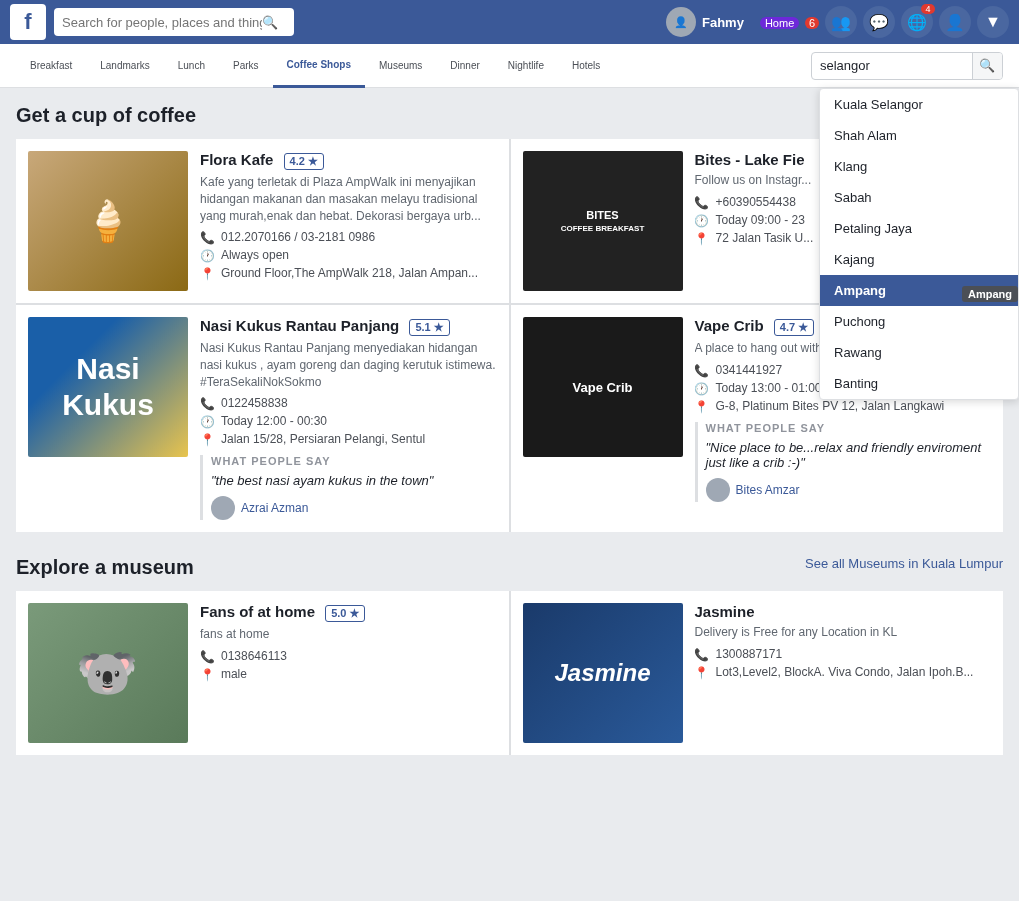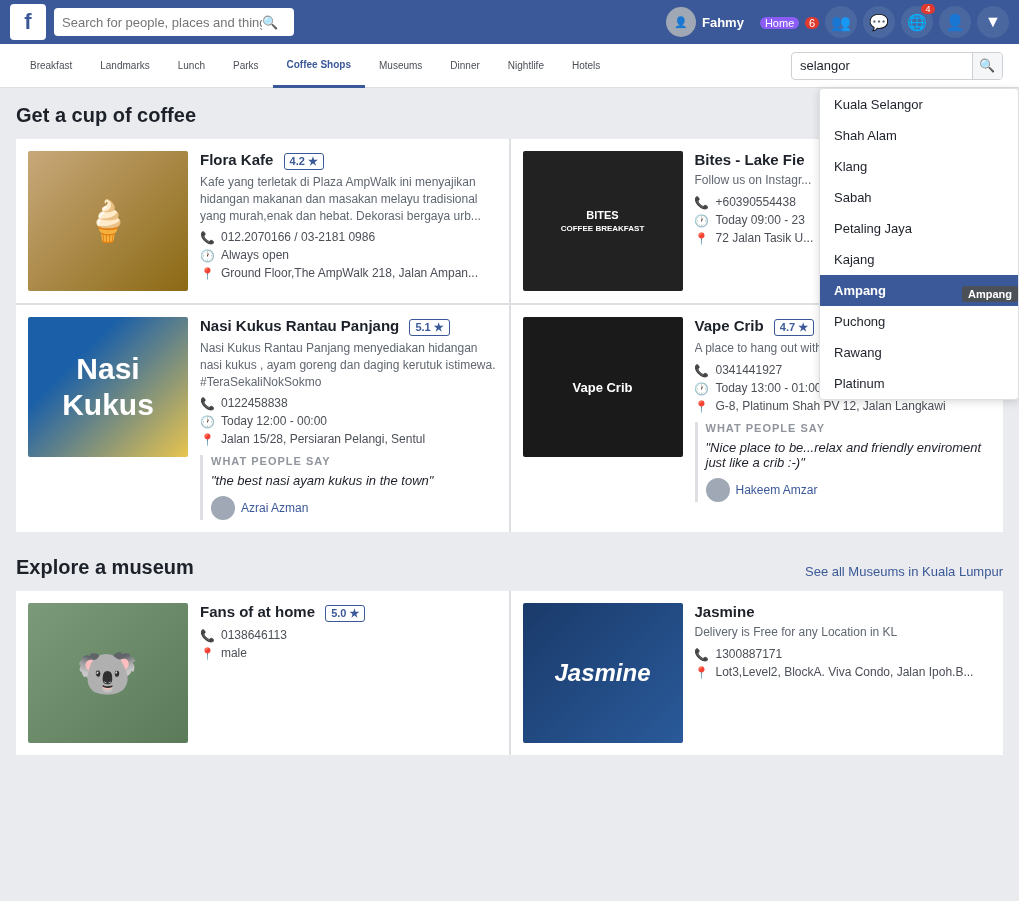--- a/index.html
+++ b/index.html
@@ -51,7 +51,7 @@
     }
     .header-username { color: #fff; font-size: 13px; font-weight: bold; }
     .header-home { color: #fff; font-size: 13px; margin-left: 8px; }
-    .header-home span { background: #8b5cf6; color: #fff; border-radius: 10px; padding: 0 5px; font-size: 11px; margin-left: 2px; }
+    .header-home span { background: #6d28d9; color: #fff; border-radius: 10px; padding: 0 5px; font-size: 11px; margin-left: 2px; }
     .header-icon-btn {
       width: 32px; height: 32px;
       background: #4a67a0;

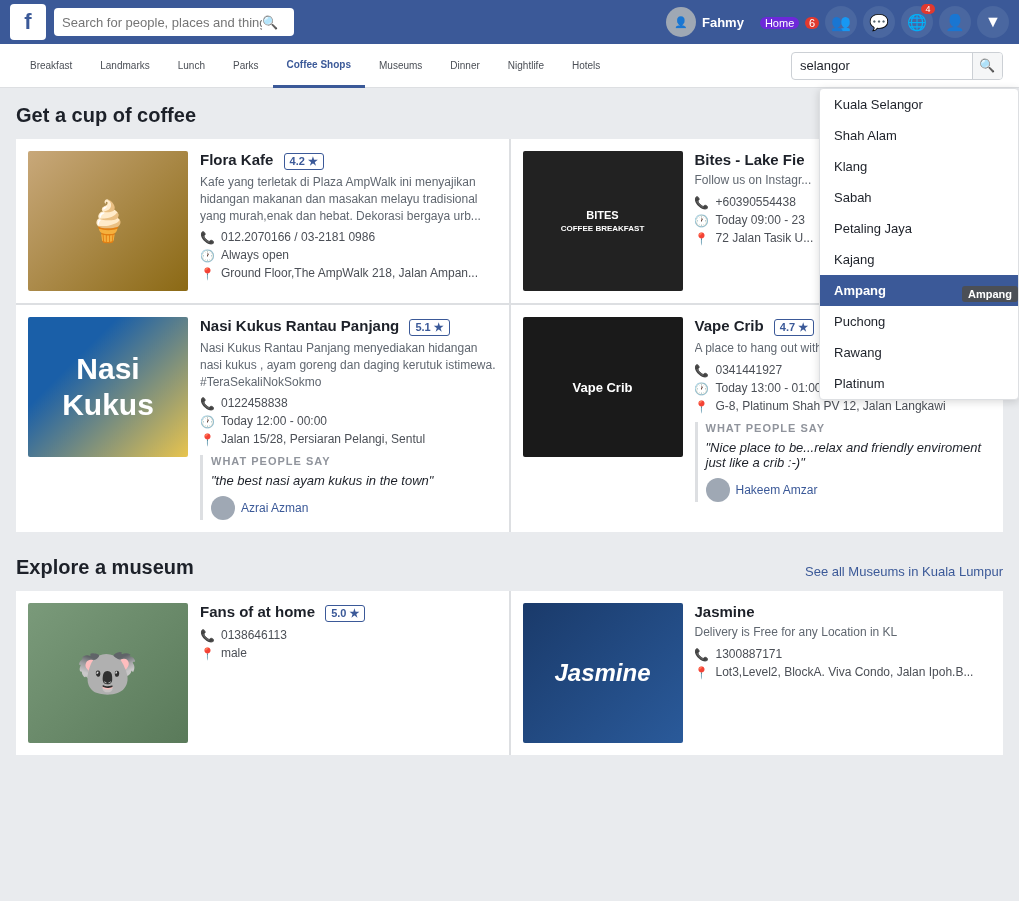--- a/index.html
+++ b/index.html
@@ -96,7 +96,6 @@
       border-radius: 4px;
       height: 28px;
       overflow: hidden;
-      gap: 20px;
     }
     .nav-search input {
       border: none; outline: none;

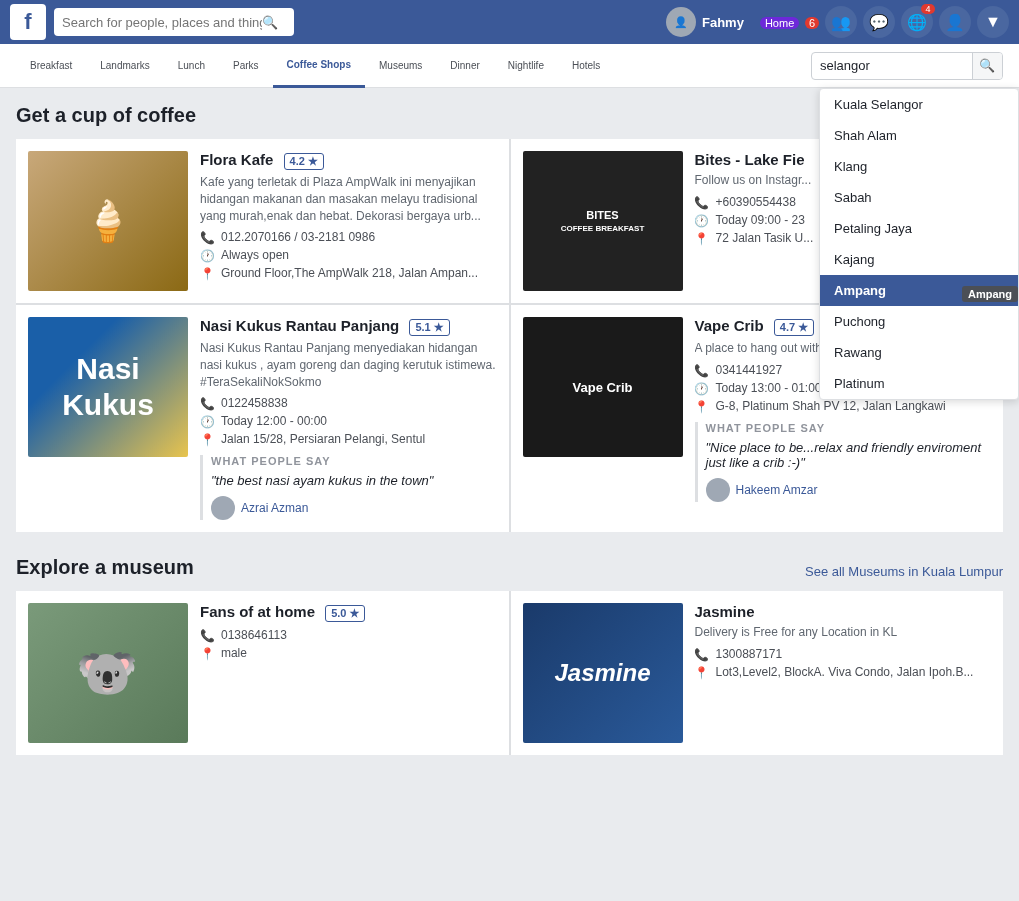--- a/index.html
+++ b/index.html
@@ -148,7 +148,7 @@
     
     .section { margin-bottom: 24px; }
     .section-header {
-      display: flex; align-items: flex-end; justify-content: space-between;
+      display: flex; align-items: flex-start; justify-content: space-between;
       margin-bottom: 12px;
       gap: 9px;
     }

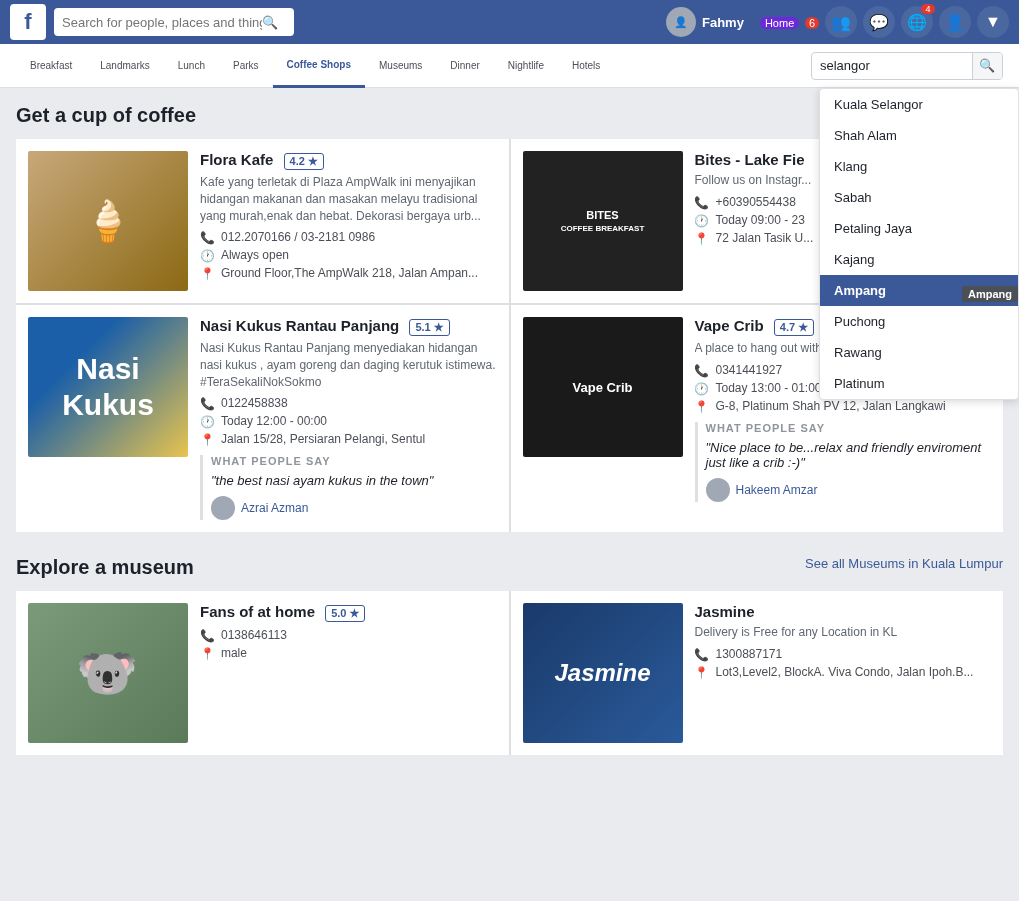--- a/index.html
+++ b/index.html
@@ -287,7 +287,7 @@
     </div>
     <div class="dropdown-item">Puchong</div>
     <div class="dropdown-item">Rawang</div>
-    <div class="dropdown-item">Platinum</div>
+    <div class="dropdown-item">Banting</div>
   </div>
 </nav>
 

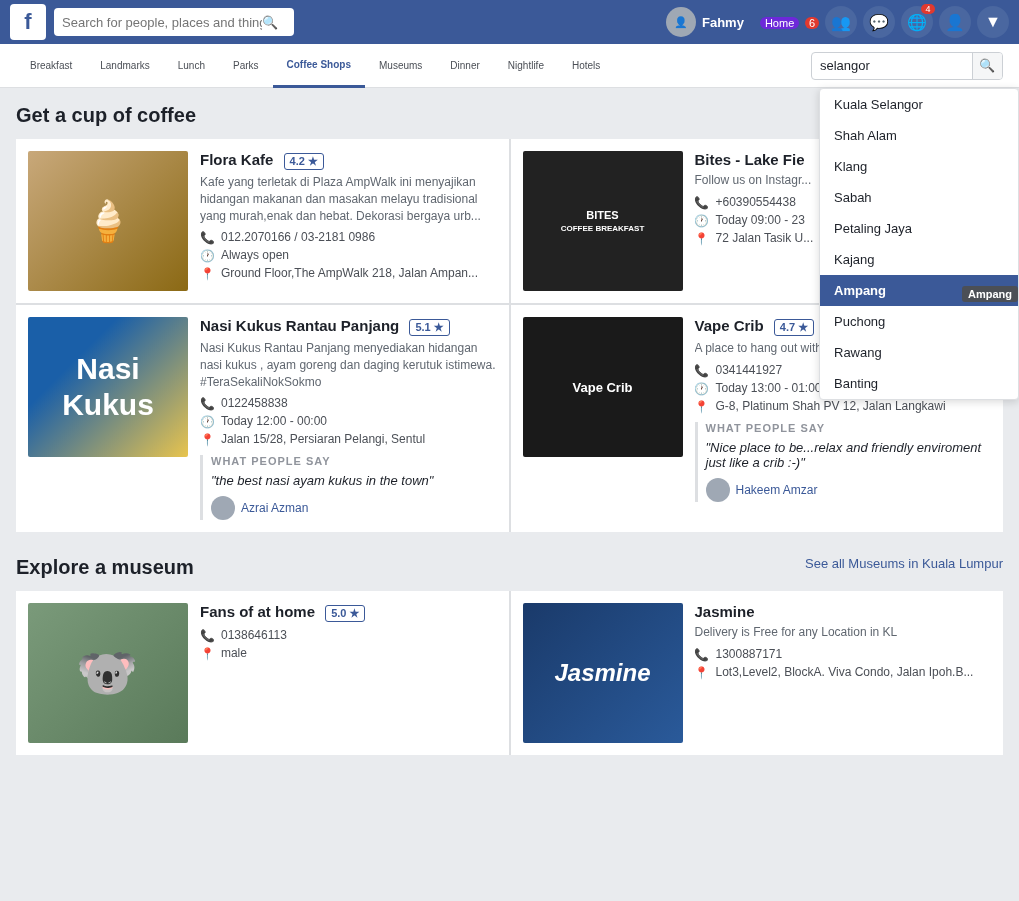--- a/index.html
+++ b/index.html
@@ -408,7 +408,7 @@
               </div>
             <div class="card-meta-row">
                 <span class="card-meta-icon">📍</span>
-                <span>G-8, Platinum Shah PV 12, Jalan Langkawi</span>
+                <span>G-8, Platinum Bites PV 12, Jalan Langkawi</span>
               </div>
           </div>
           <div style="margin-top: 8px; border-left: 3px solid #dddfe2; padding-left: 8px;">

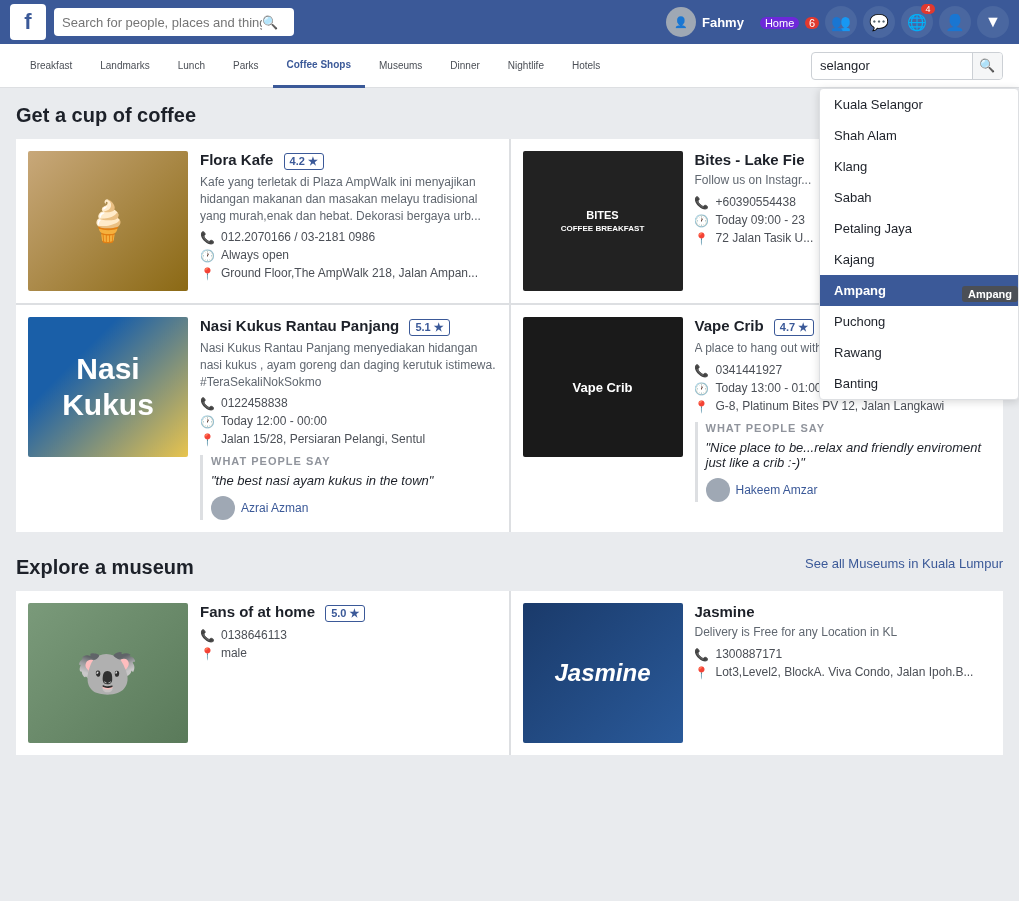--- a/index.html
+++ b/index.html
@@ -369,7 +369,7 @@
               </div>
             <div class="card-meta-row">
                 <span class="card-meta-icon">🕐</span>
-                <span>Today 12:00 - 00:00</span>
+                <span>Today 12:00 - 00:30</span>
               </div>
             <div class="card-meta-row">
                 <span class="card-meta-icon">📍</span>

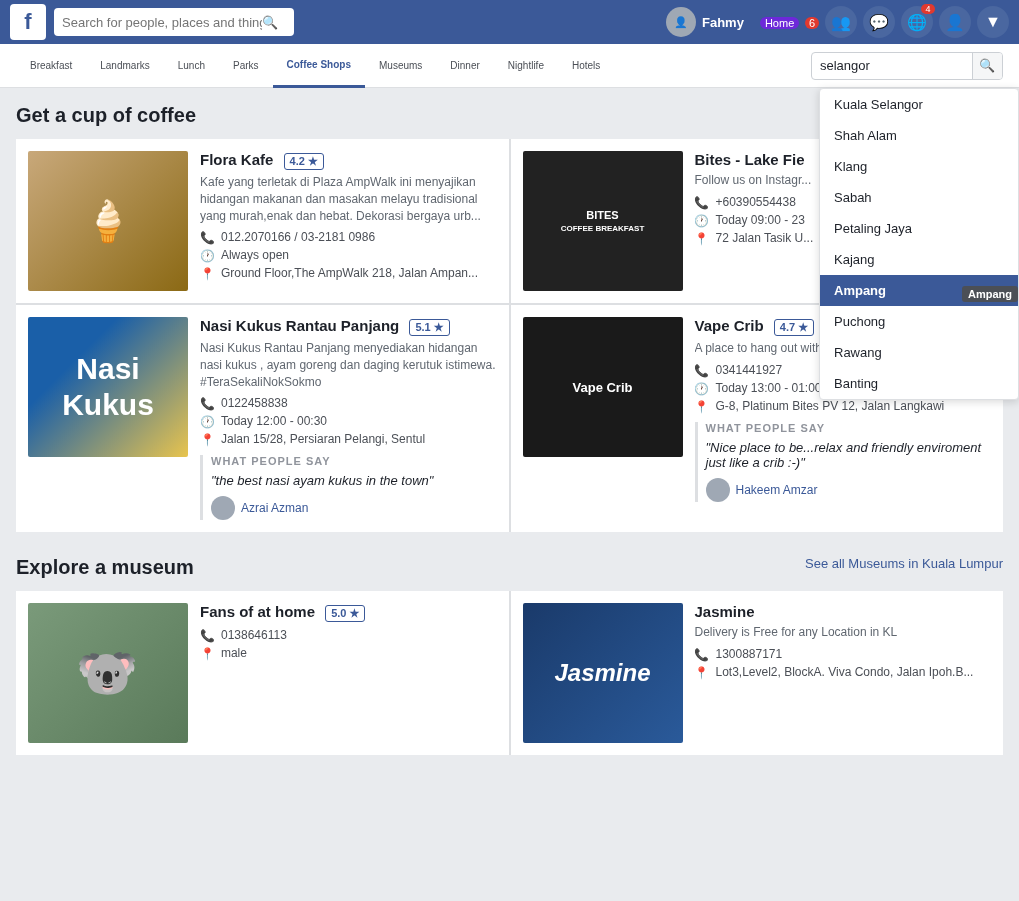--- a/index.html
+++ b/index.html
@@ -416,7 +416,7 @@
             <div class="what-say-quote">"Nice place to be...relax and friendly enviroment just like a crib :-)"</div>
             <div class="reviewer">
               <div class="reviewer-avatar"></div>
-              <span class="reviewer-name">Hakeem Amzar</span>
+              <span class="reviewer-name">Bites Amzar</span>
             </div>
           </div>
         </div>

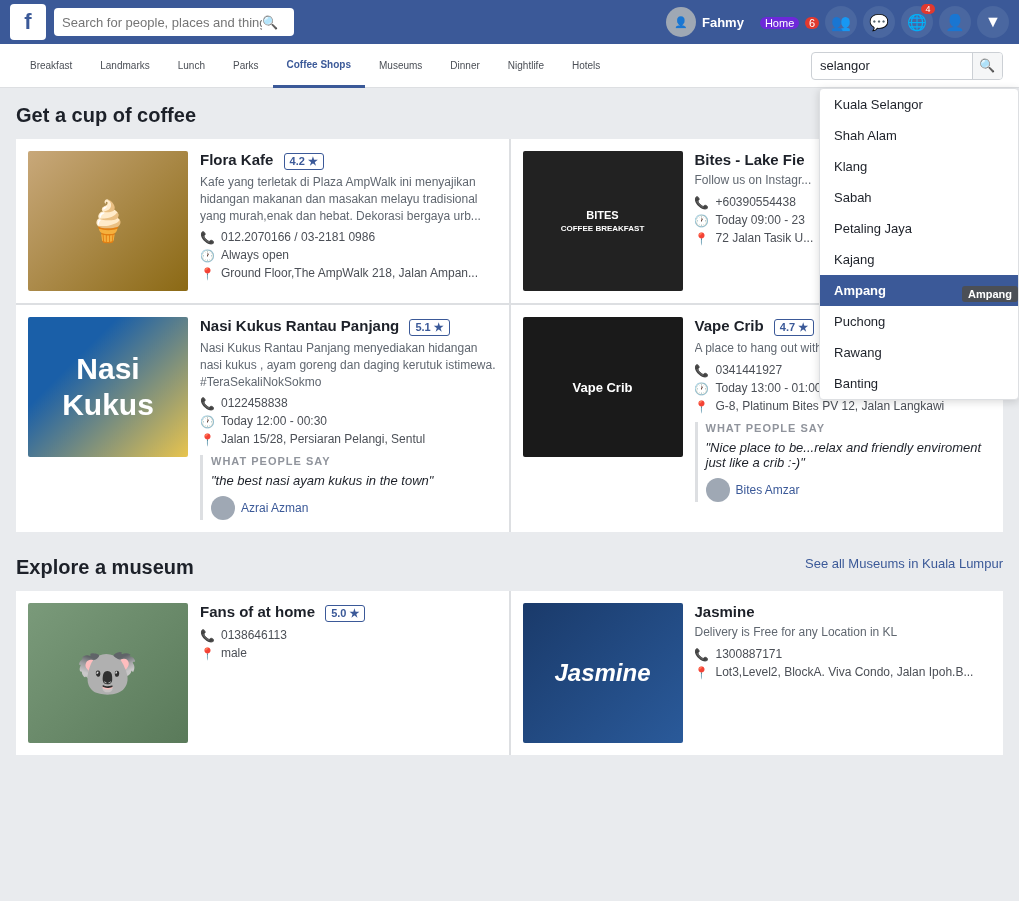--- a/index.html
+++ b/index.html
@@ -442,6 +442,7 @@
             Fans of at home
             <span class="card-rating">5.0 ★</span>
           </div>
+          <div class="card-desc">fans at home</div>
           <div class="card-meta">
             <div class="card-meta-row">
                 <span class="card-meta-icon">📞</span>

